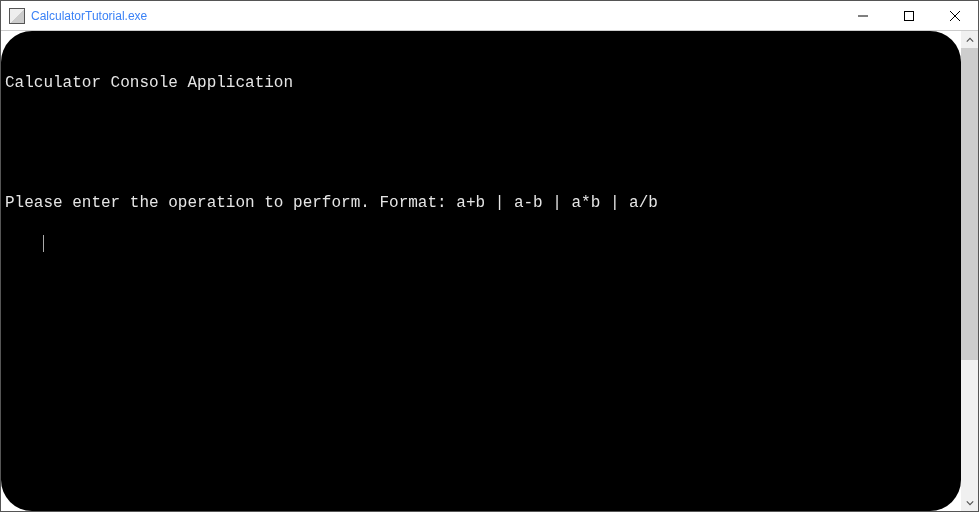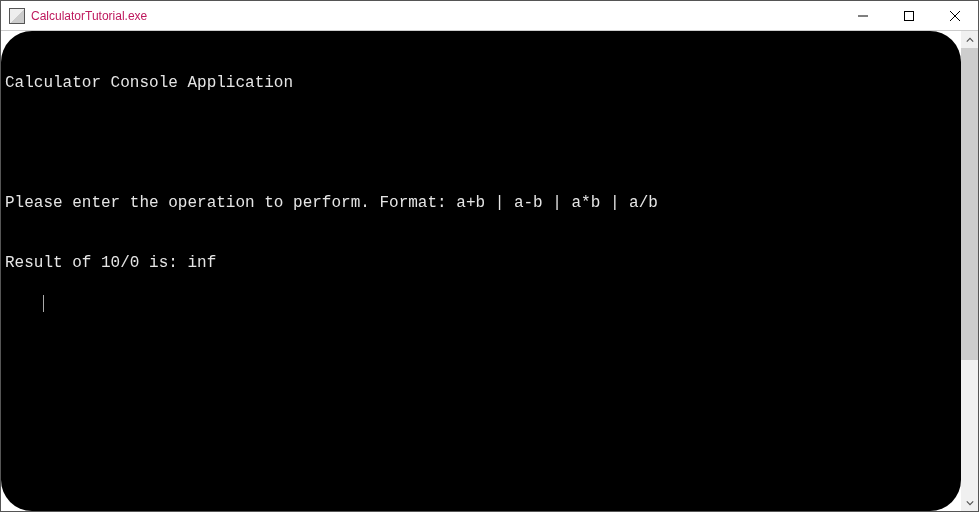--- a/index.html
+++ b/index.html
@@ -33,7 +33,7 @@
     }
     .titlebar-title {
       font-size: 12px;
-      color: #be185d;
+      color: #3b82f6;
       flex: 1;
     }
     .win-controls {

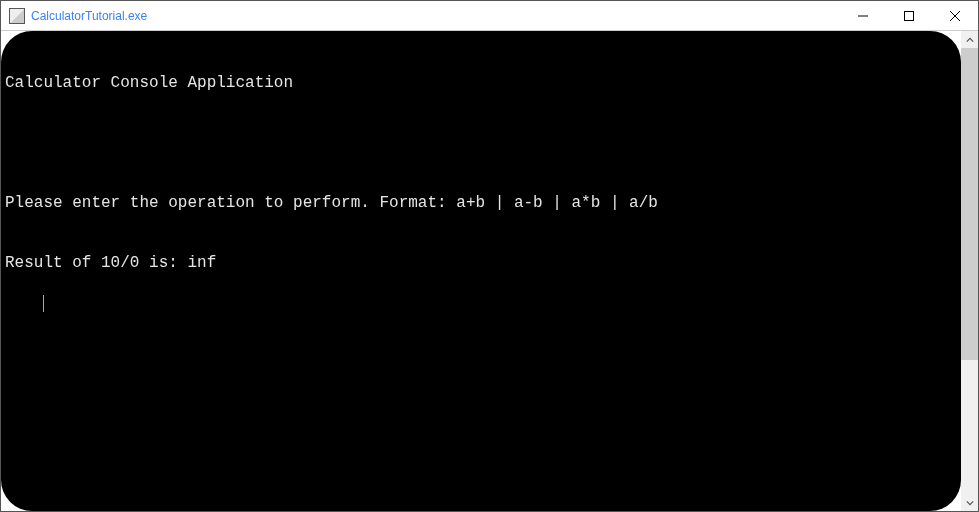--- a/index.html
+++ b/index.html
@@ -147,7 +147,6 @@
     <span class="line">Calculator Console Application</span>
     <span class="blank"></span>
     <span class="line">Please enter the operation to perform. Format: a+b | a-b | a*b | a/b</span>
-    <span class="line">Result of 10/0 is: inf</span>
     <span class="cursor"></span>
   </div>
   <div class="scrollbar">

